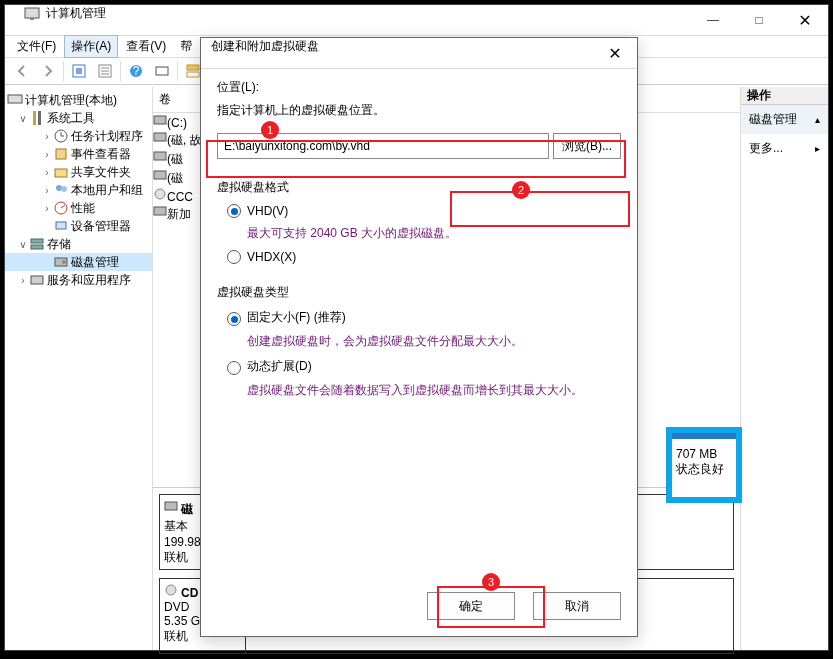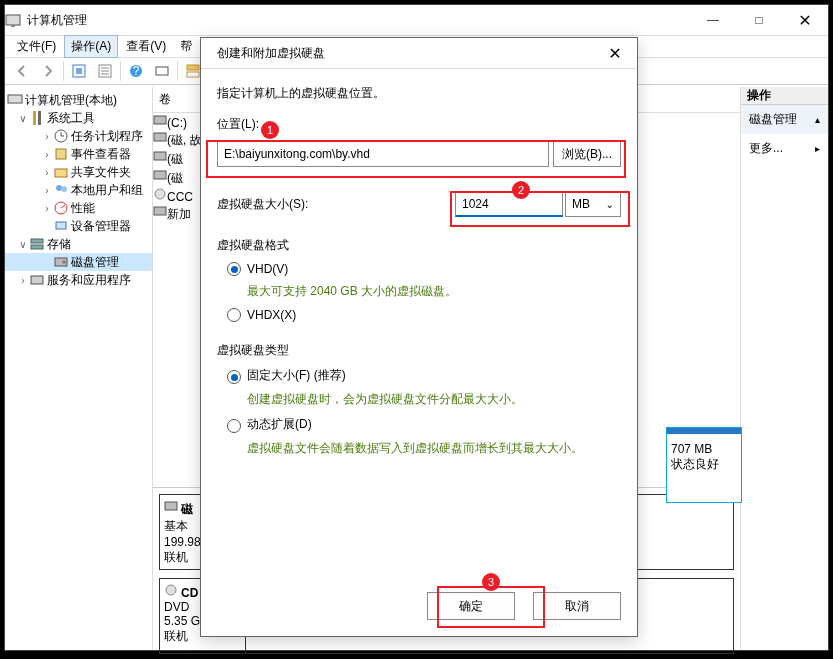--- a/index.html
+++ b/index.html
@@ -7,7 +7,7 @@
   .app-window { width: 825px; height: 647px; background: #fff; border: 1px solid #444; position: relative; }
 
   
-  .titlebar { height: 30px; display: flex; align-items: center; padding-left: 0; }
+  .titlebar { height: 30px; display: flex; padding-left: 0; margin-left: 19px; }
   .titlebar .icon { width: 16px; height: 16px; margin-right: 6px; display:inline-flex; align-items:center; justify-content:center; }
   .window-controls { margin-left: auto; display: flex; height: 30px; }
   .window-controls div { width: 46px; display: flex; align-items: center; justify-content: center; color: #333; }

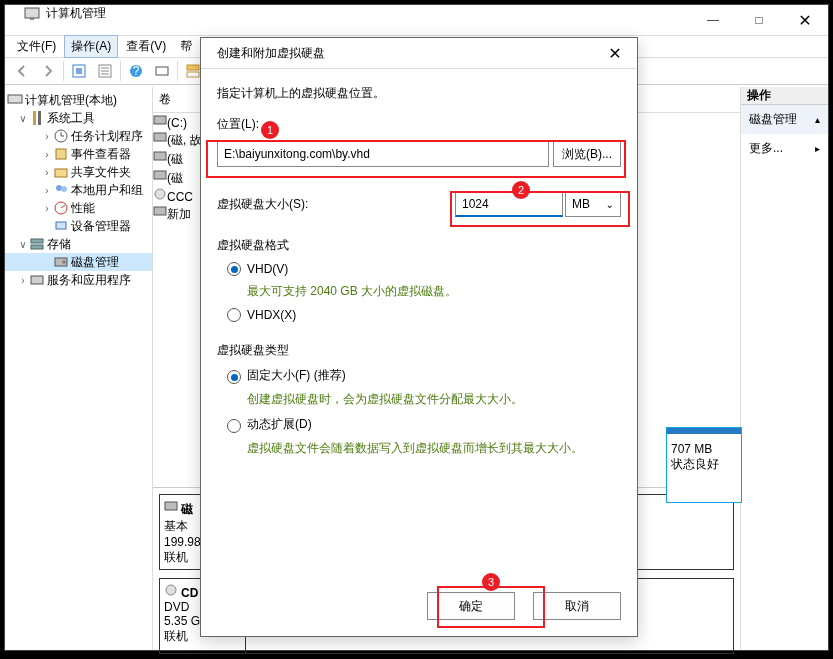--- a/index.html
+++ b/index.html
@@ -46,7 +46,7 @@
 
   
   .dialog { position: absolute; left: 195px; top: 32px; width: 438px; height: 600px; background: #fff; border: 1px solid #666; box-shadow: 0 4px 16px rgba(0,0,0,.2); z-index: 10; }
-  .dlg-title { height: 30px; display:flex; align-items:center; padding-left:16px; }
+  .dlg-title { height: 30px; display:flex; padding-left:10px; }
   .dlg-close { margin-left:auto; width:44px; height:30px; display:flex; align-items:center; justify-content:center; font-size:16px;}
   .dlg-body { padding: 10px 16px 12px 16px; }
   .field-row { display:flex; align-items:center; margin-top:8px;}

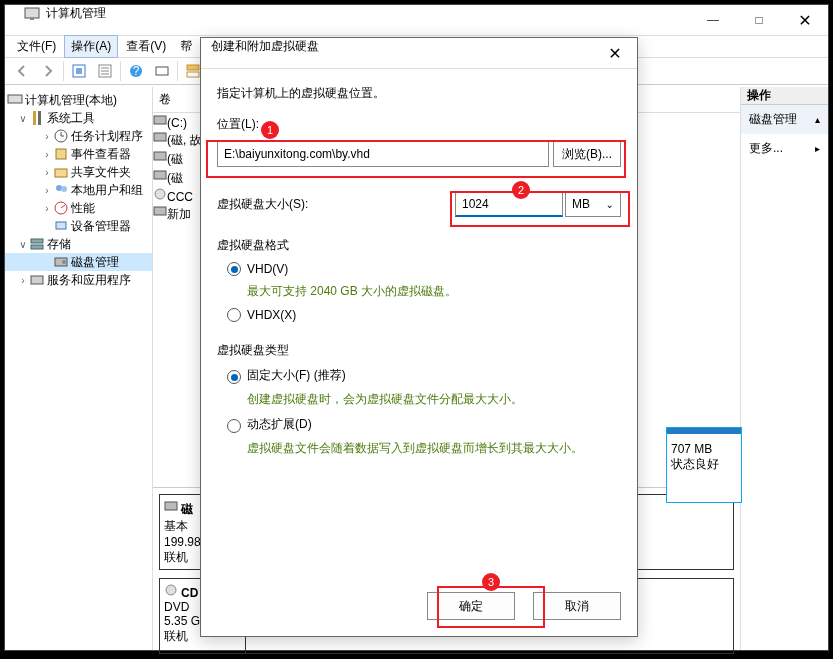--- a/index.html
+++ b/index.html
@@ -333,9 +333,9 @@
     </div>
     <div style="height:1px;background:#ddd;"></div>
     <div class="dlg-body">
+      <div>位置(L):</div>
+
       <div style="margin:6px 0 14px 0;">指定计算机上的虚拟硬盘位置。</div>
-
-      <div>位置(L):</div>
       <div class="field-row">
         <input class="loc-input" value="E:\baiyunxitong.com\by.vhd" style="">
         <button class="browse-btn">浏览(B)...</button>

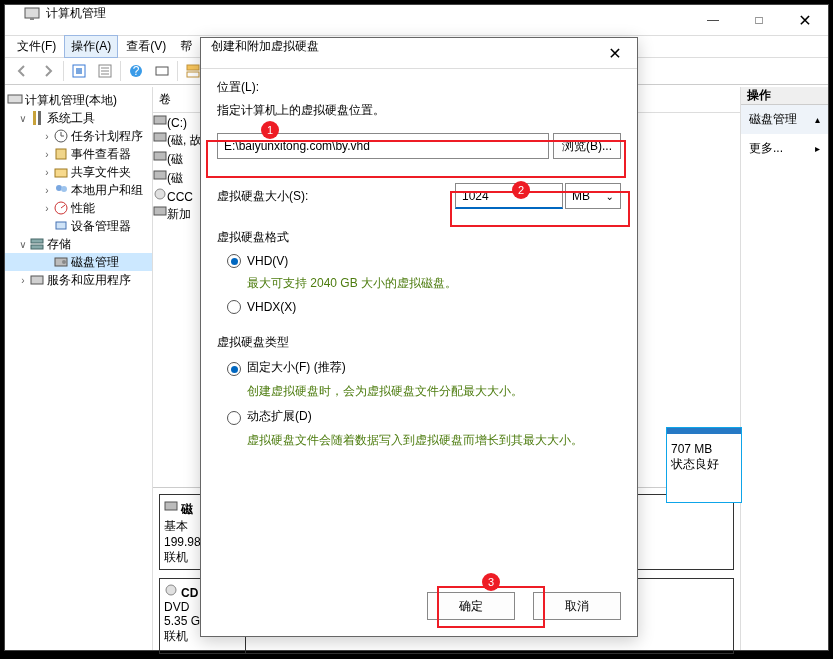--- a/index.html
+++ b/index.html
@@ -341,15 +341,6 @@
         <button class="browse-btn">浏览(B)...</button>
       </div>
 
-      <div class="field-row" style="margin-top:24px;">
-        <span>虚拟硬盘大小(S):</span>
-        <span style="flex:1"></span>
-        <input class="size-input" value="1024" style="">
-        <div class="size-unit">
-          <span>MB</span>
-          <span class="chev">⌄</span>
-        </div>
-      </div>
 
       <div class="group">
         <div class="gtitle">虚拟硬盘格式</div>

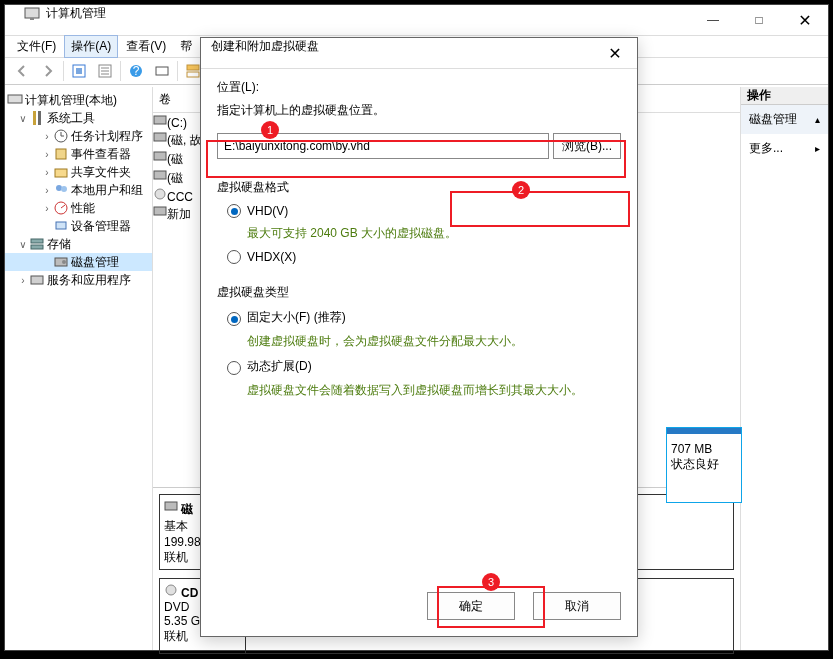--- a/index.html
+++ b/index.html
@@ -60,7 +60,7 @@
   .radio-row { display:flex; align-items:flex-end; margin:6px 0 6px 10px; gap:6px;}
   .radio-row .r { width:14px; height:14px; border:1px solid #555; border-radius:50%; display:inline-flex; align-items:center; justify-content:center;}
   .radio-row .r.on::after { content:''; width:7px; height:7px; background:#0067c0; border-radius:50%;}
-  .desc { margin:4px 0 8px 30px; color:#4d7c0f; line-height:1.5;}
+  .desc { margin:4px 0 8px 30px; color:#701a75; line-height:1.5;}
   .dlg-buttons { position:absolute; right:16px; bottom:16px; display:flex; gap:18px;}
   .dlg-btn { width:88px; height:28px; border:1px solid #888; background:#fdfdfd;}
 

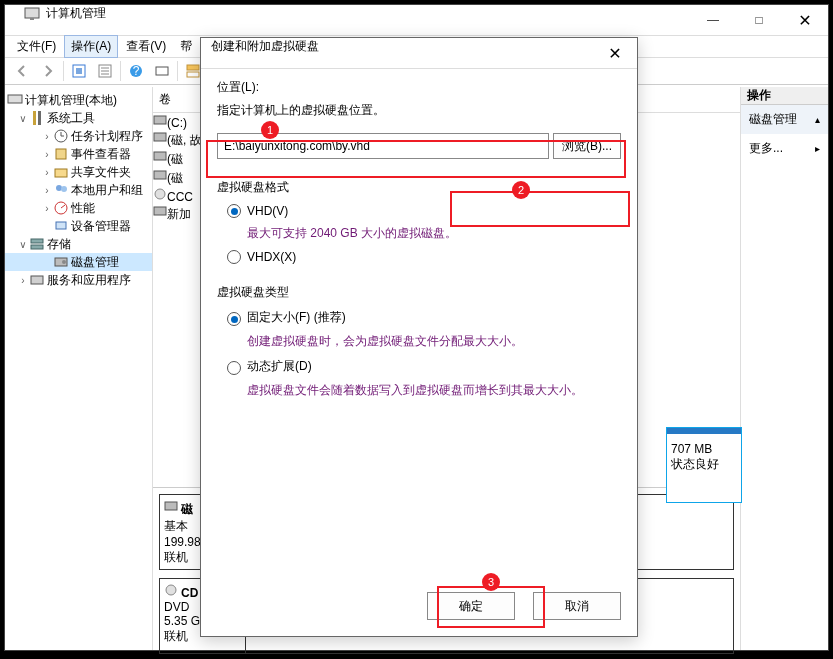--- a/index.html
+++ b/index.html
@@ -306,7 +306,7 @@
 
       </div>
 
-      <div style="position:absolute; right:-2px; top:340px; width:76px; height:76px; border:1px solid #0ea5e9; padding:14px 4px 4px 4px; font-size:11px; background:#fff;">
+      <div style="position:absolute; right:-2px; top:340px; width:76px; height:76px; border:6px solid #0ea5e9; padding:14px 4px 4px 4px; font-size:11px; background:#fff;">
         <div style="position:absolute;top:0;left:0;right:0;height:6px;background:#2679c5;"></div>
         <span>707 MB</span><br>
         <span>状态良好</span>

